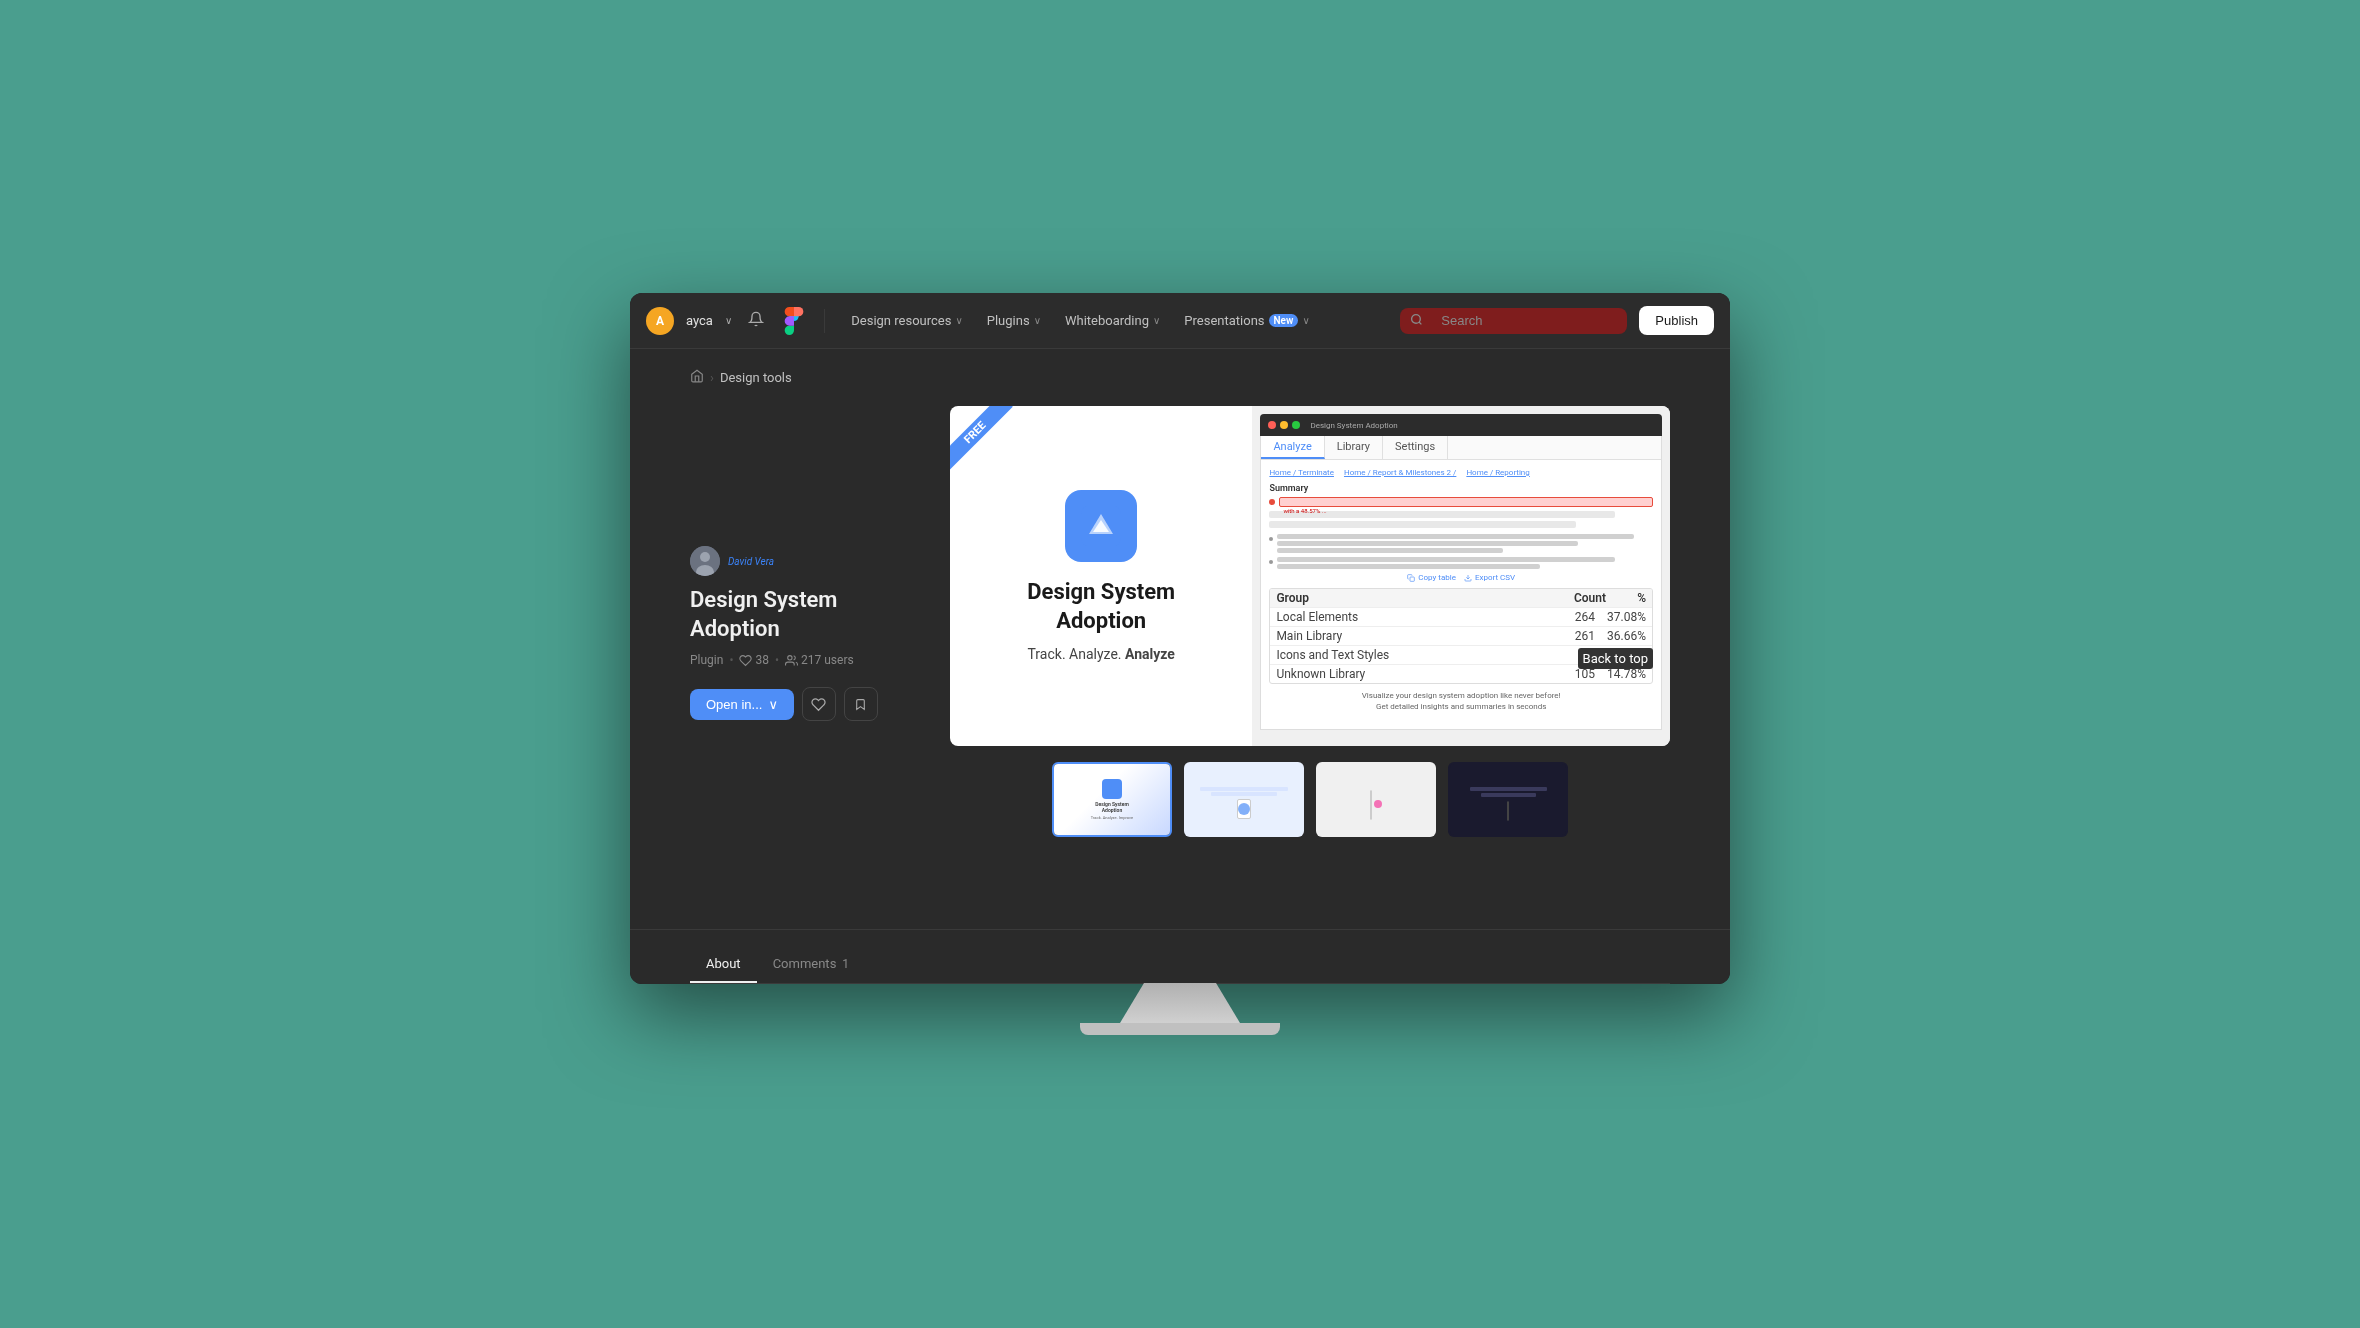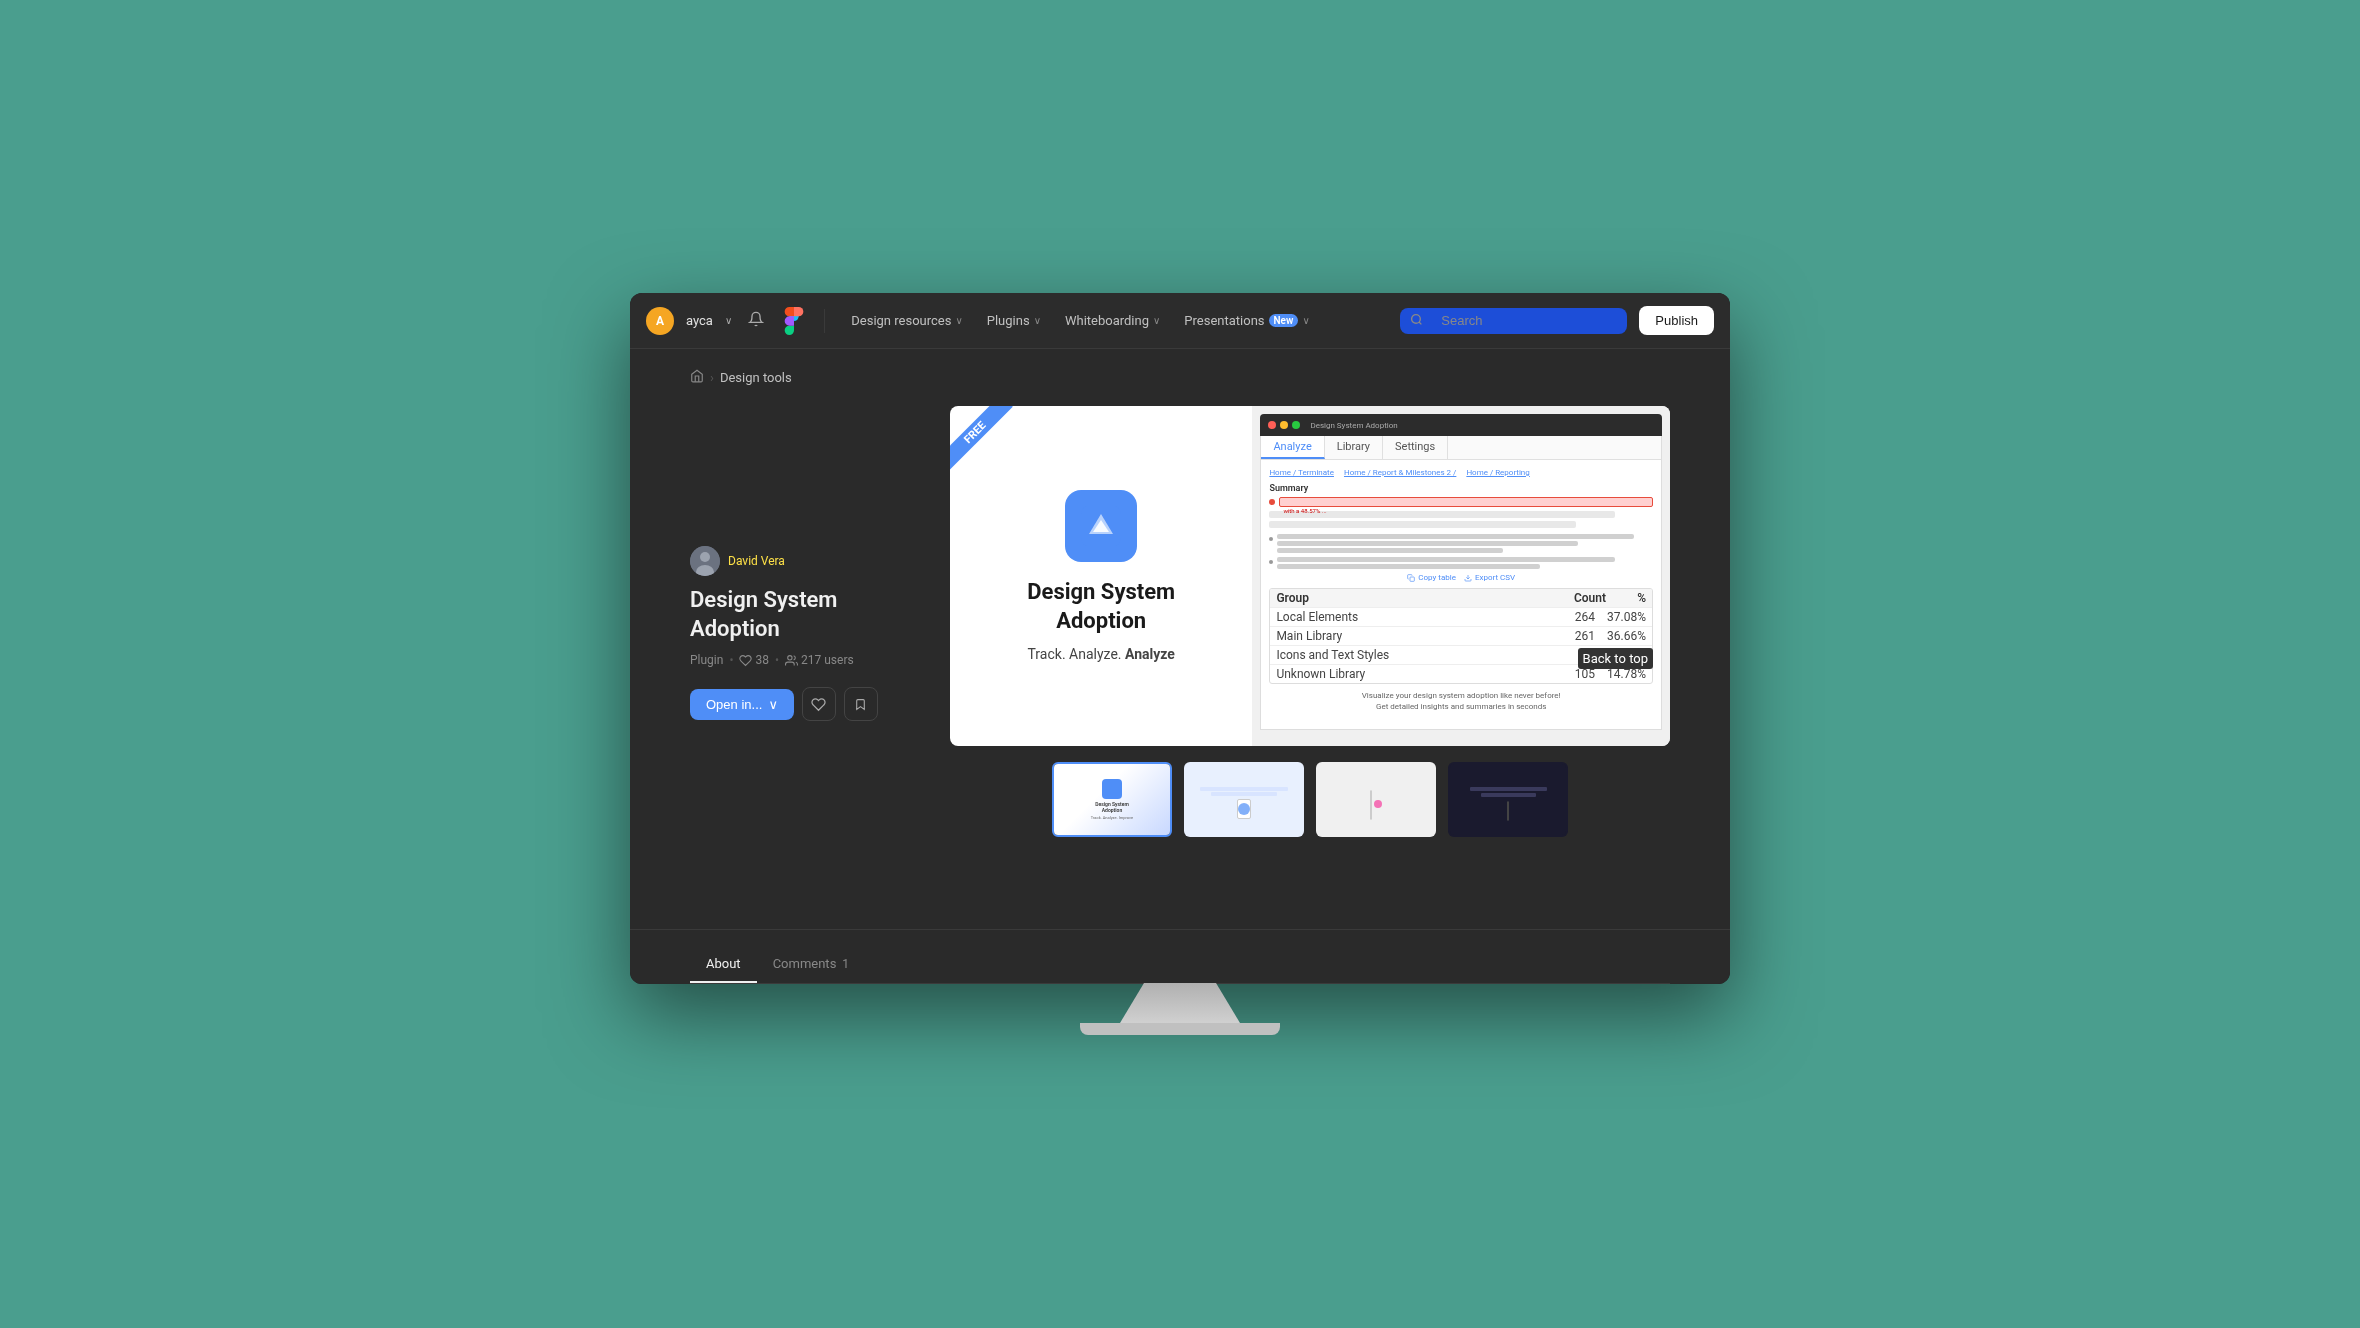--- a/index.html
+++ b/index.html
@@ -111,7 +111,7 @@
     .nav-search {
       display: flex;
       align-items: center;
-      background: #1d4ed8;
+      background: #7f1d1d;
       border-radius: 8px;
       padding: 5px 10px;
       gap: 18px;

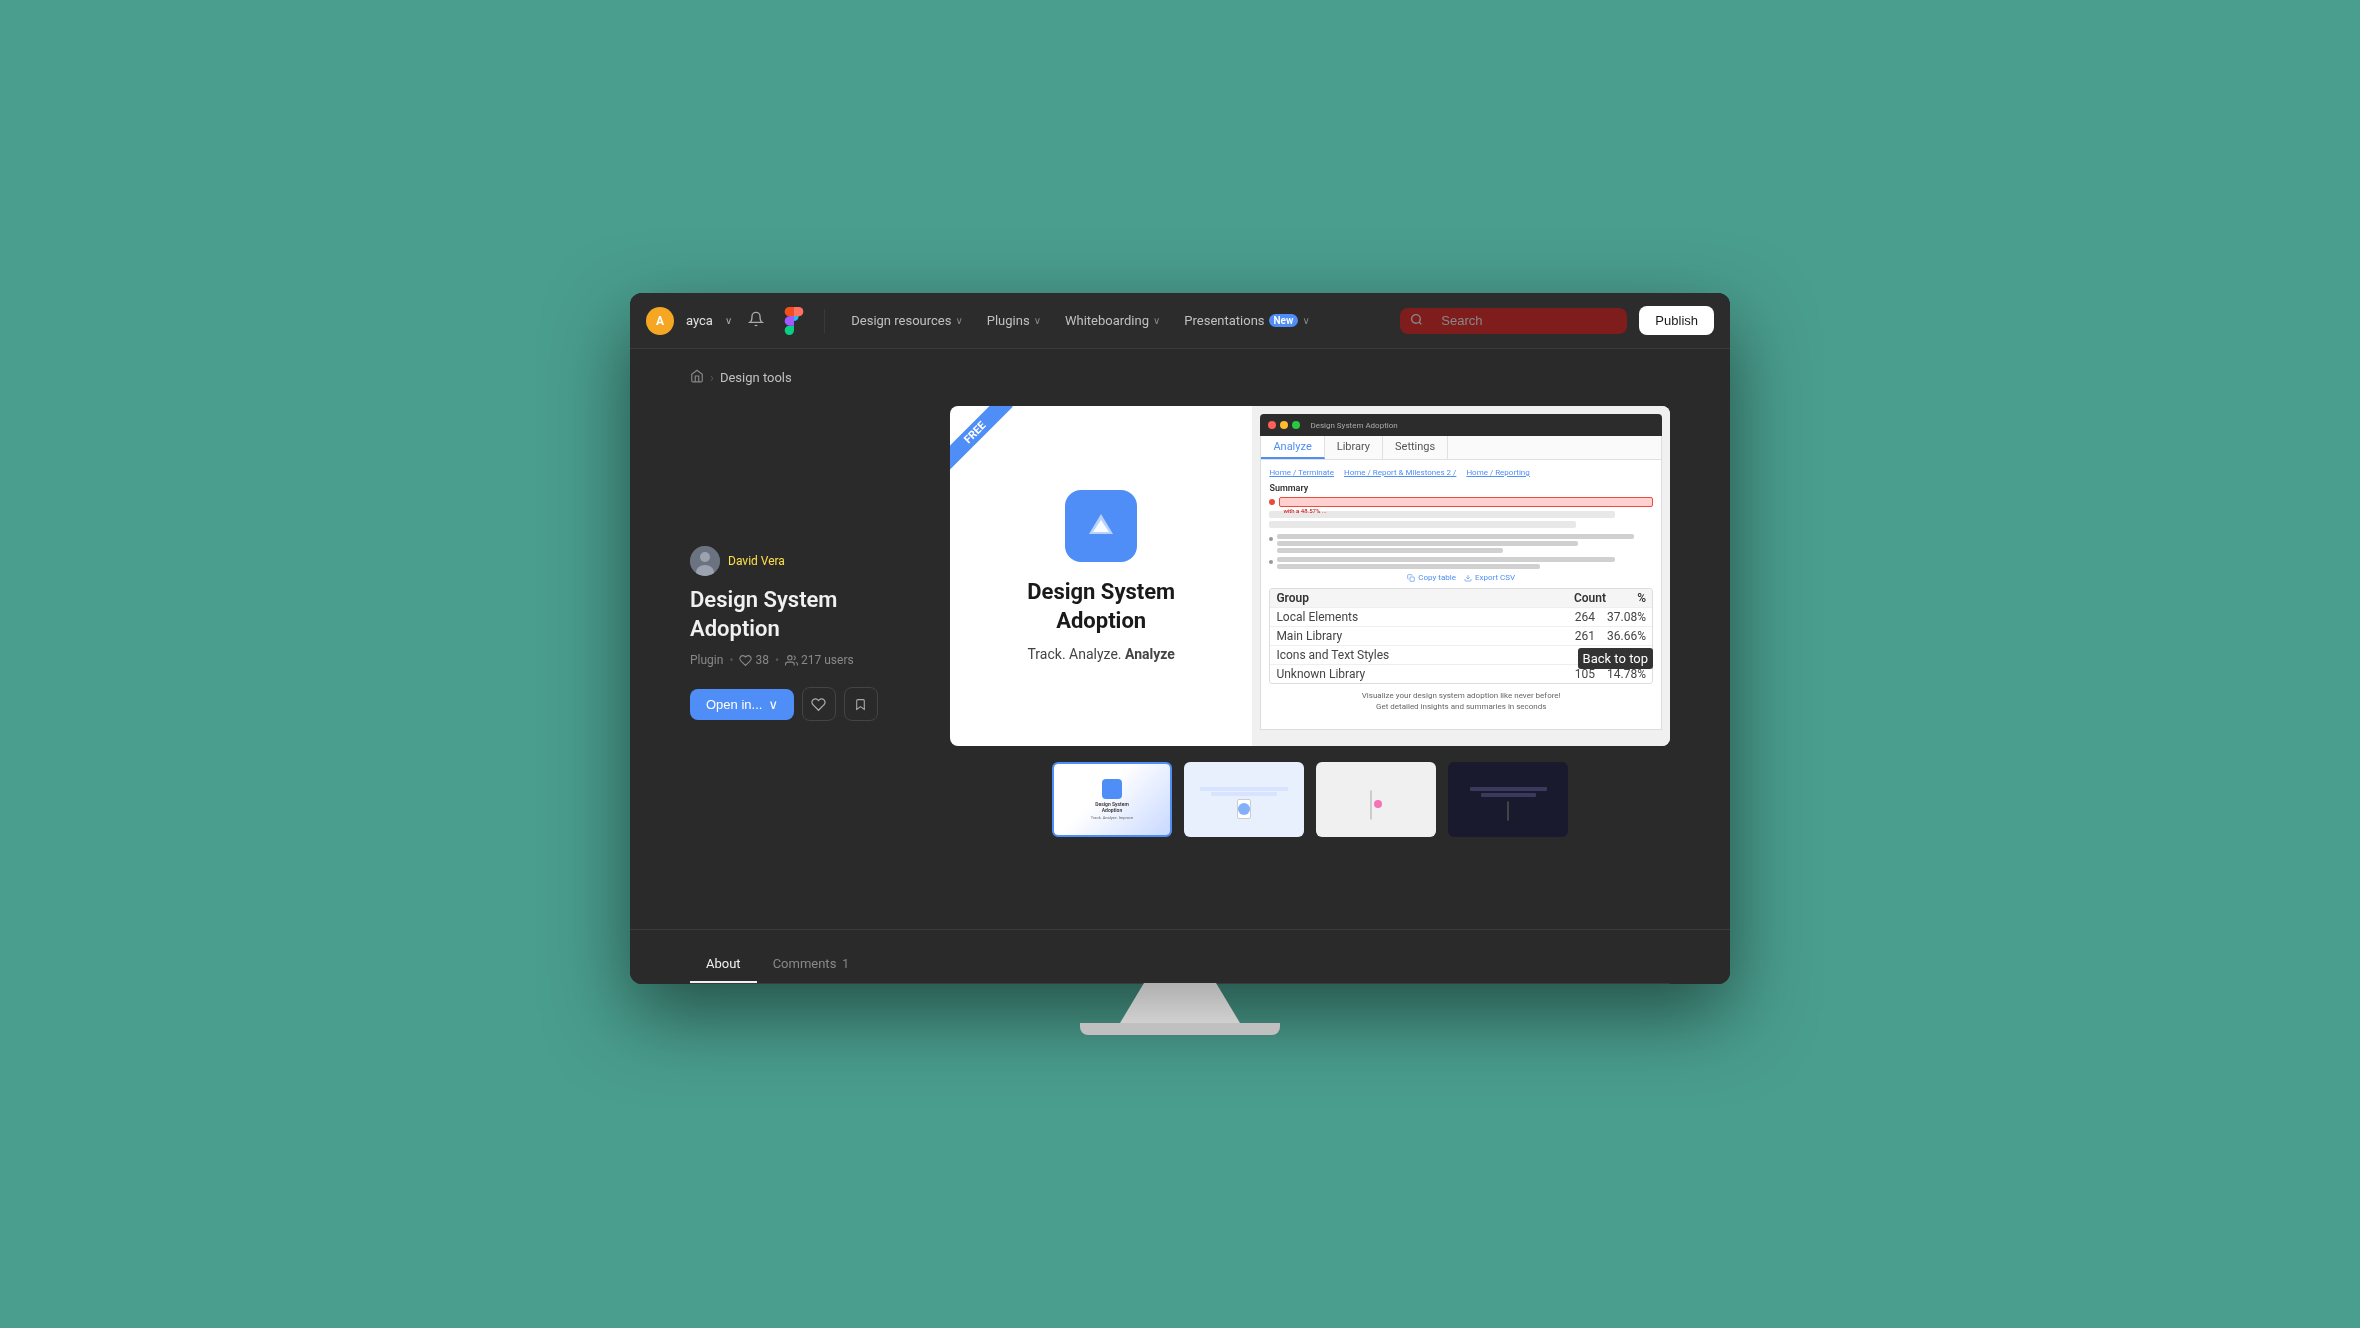--- a/index.html
+++ b/index.html
@@ -190,8 +190,9 @@
       overflow: hidden;
     }
     .author-name {
-      color: #fde047;
-      font-size: 12px;
+      color: #3b82f6;
+      font-size: 10px;
+      font-style: italic;
     }
     .plugin-title {
       color: #f0f0f0;

